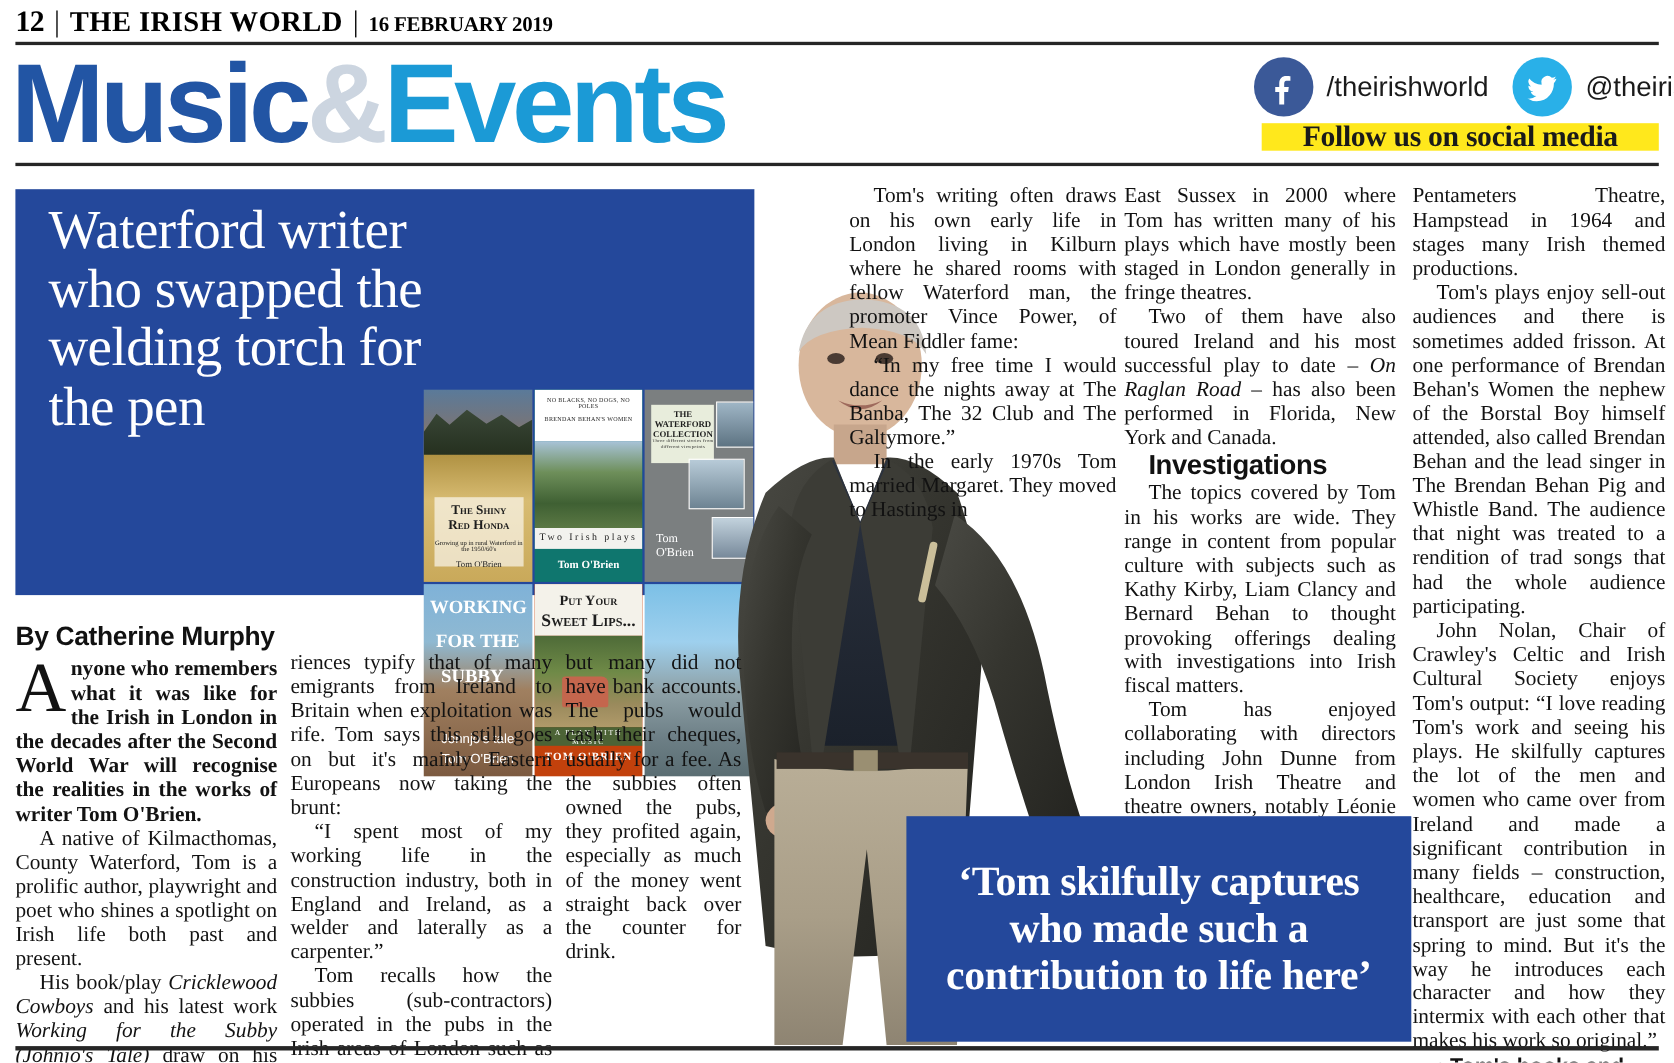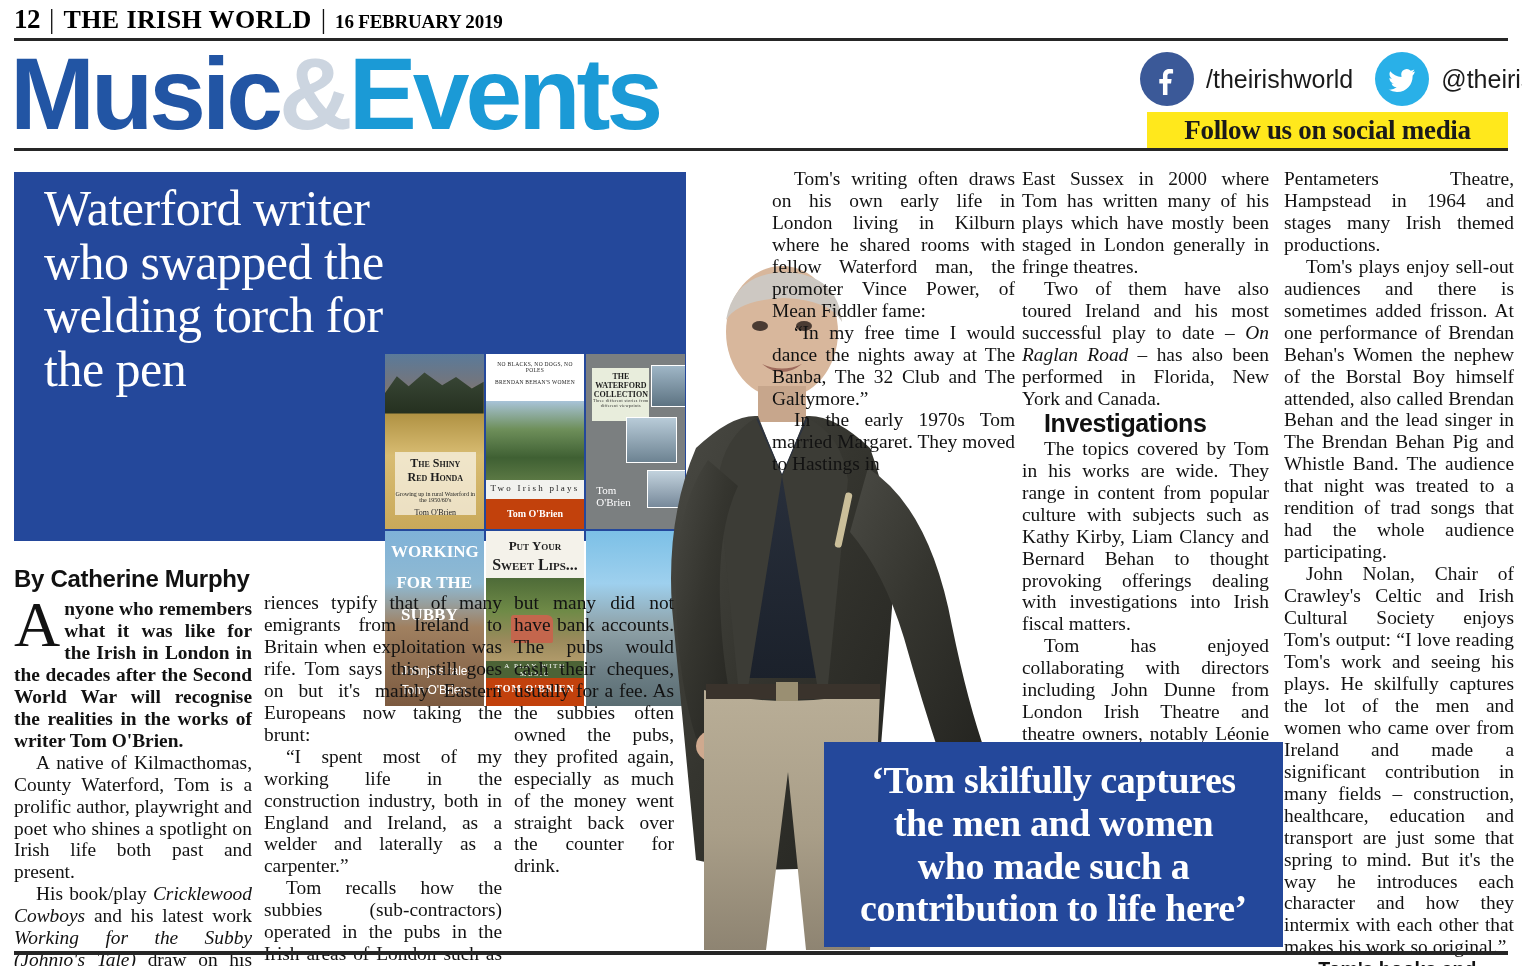--- a/index.html
+++ b/index.html
@@ -76,7 +76,7 @@
   }
   .follow-bar {
     position: absolute; left: 1147px; top: 112px;
-    width: 361px; height: 36px;
+    width: 361px; height: 25px;
     background: #ffe81c;
     display: flex; align-items: center; justify-content: center;
   }

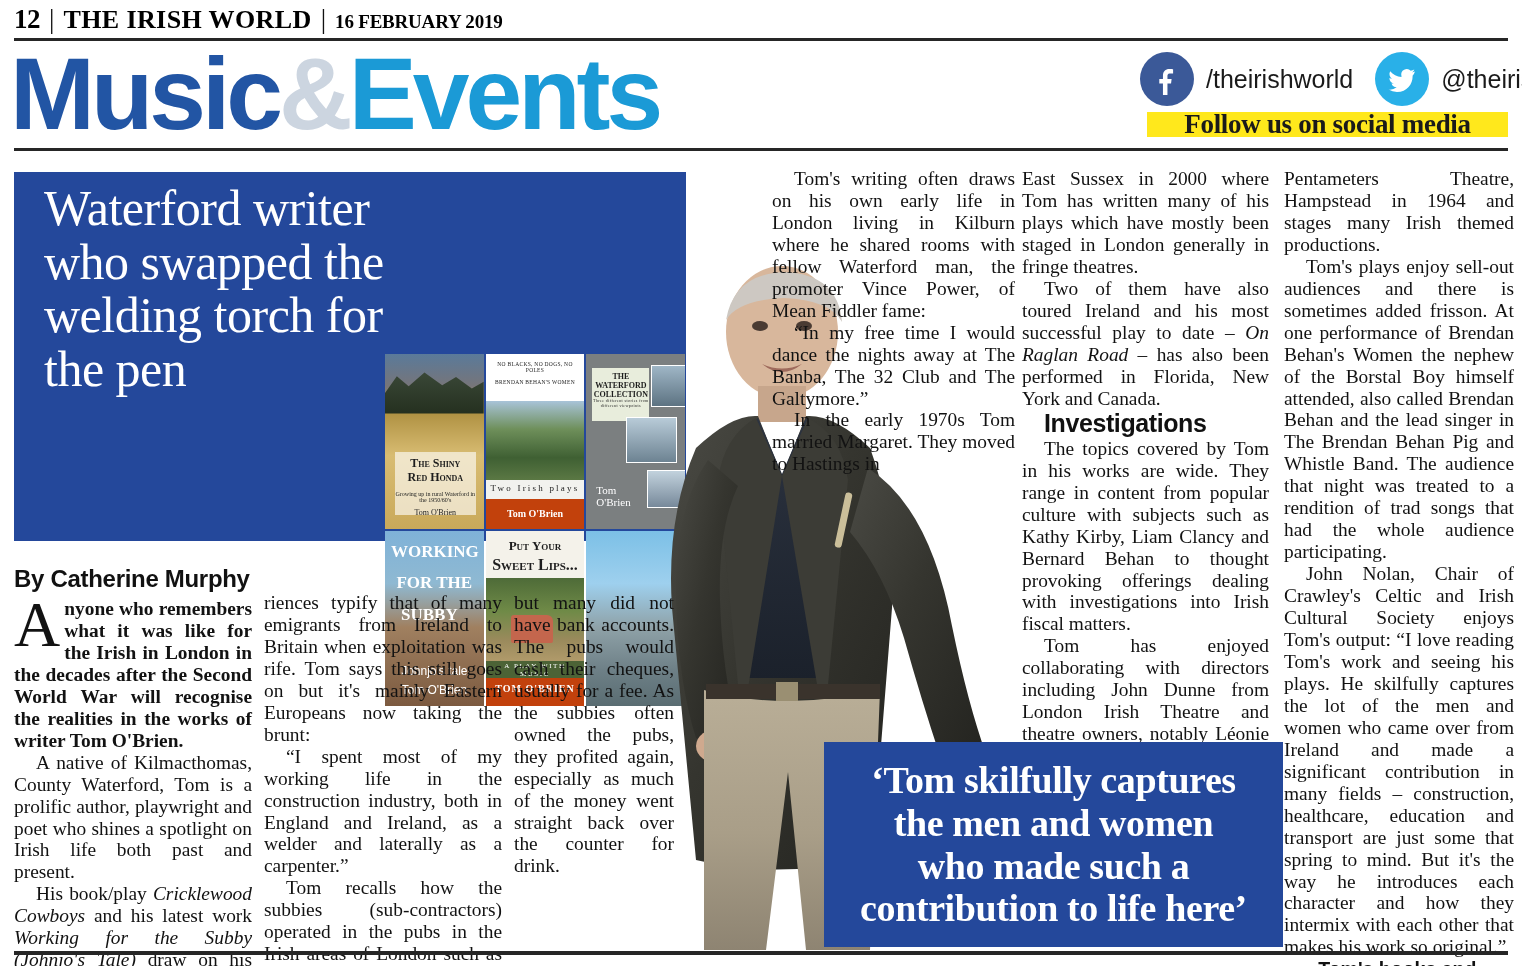--- a/index.html
+++ b/index.html
@@ -131,7 +131,7 @@
   .bk1 .t3 { position:absolute; left:10%; top:82%; width:82%; font-size:8px; }
 
   
-  .bk2 { background: #c2410c; }
+  .bk2 { background: #0f766e; }
   .bk2 .top { position:absolute; left:0; top:0; width:100%; height:27%; background:#fff; }
   .bk2 .photo { position:absolute; left:0; top:27%; width:100%; height:46%;
       background: linear-gradient(#a8c3d8 0%, #6e8f5a 35%, #3f6033 70%, #5d7a45 100%); }

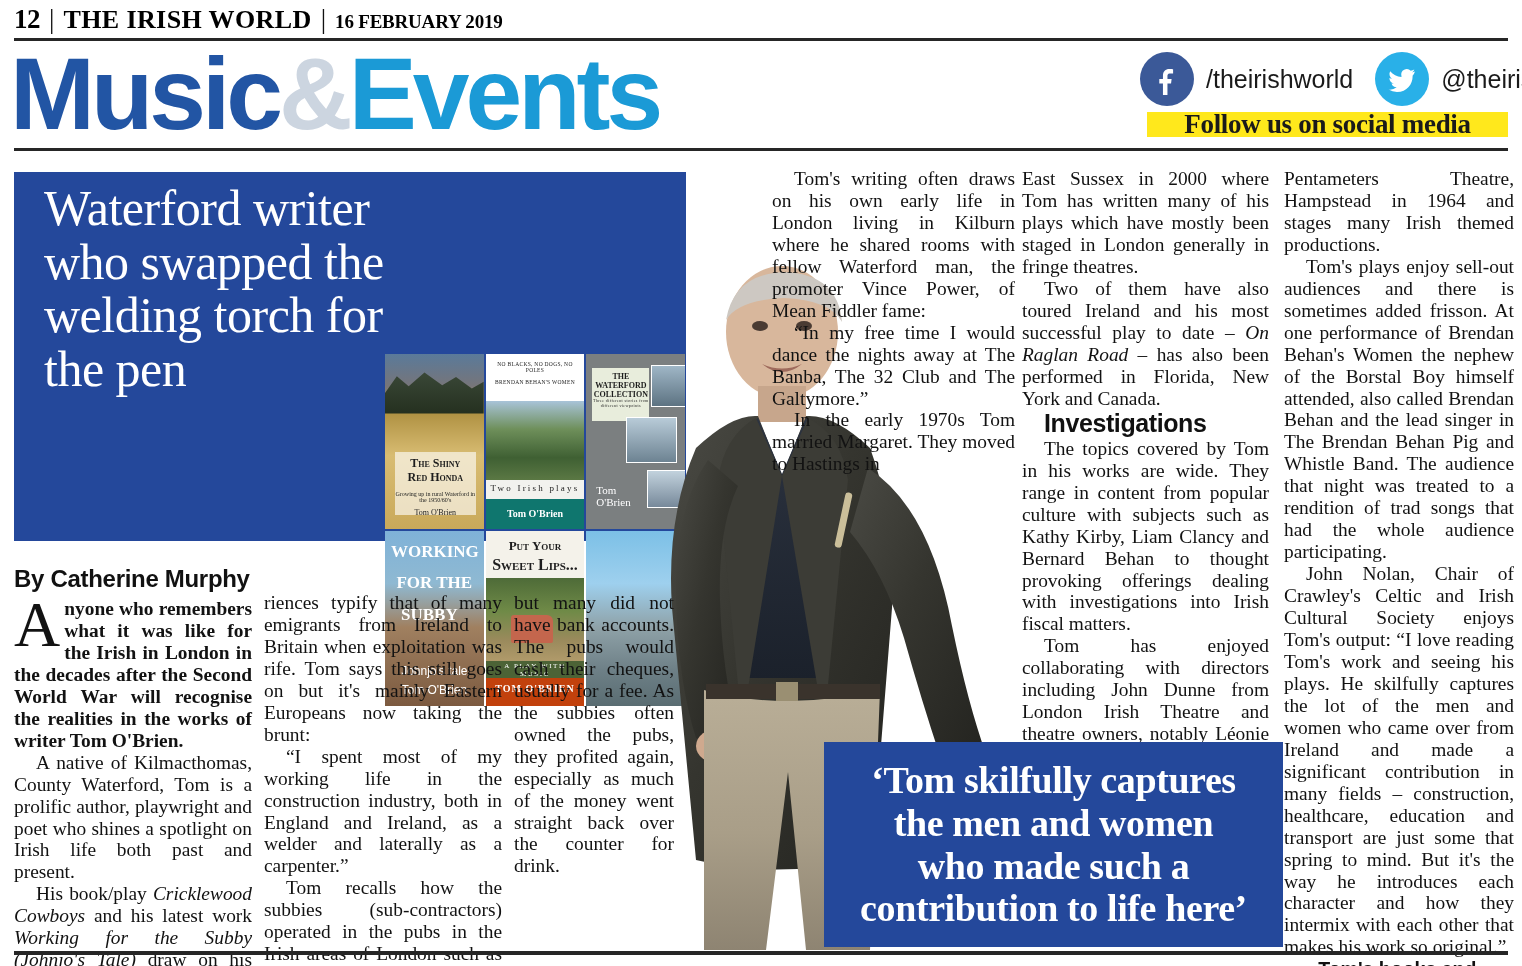--- a/index.html
+++ b/index.html
@@ -447,7 +447,6 @@
   <div class="pullquote">
     <div>
       <span>‘Tom skilfully captures</span>
-      <span>the men and women</span>
       <span>who made such a</span>
       <span>contribution to life here’</span>
     </div>

